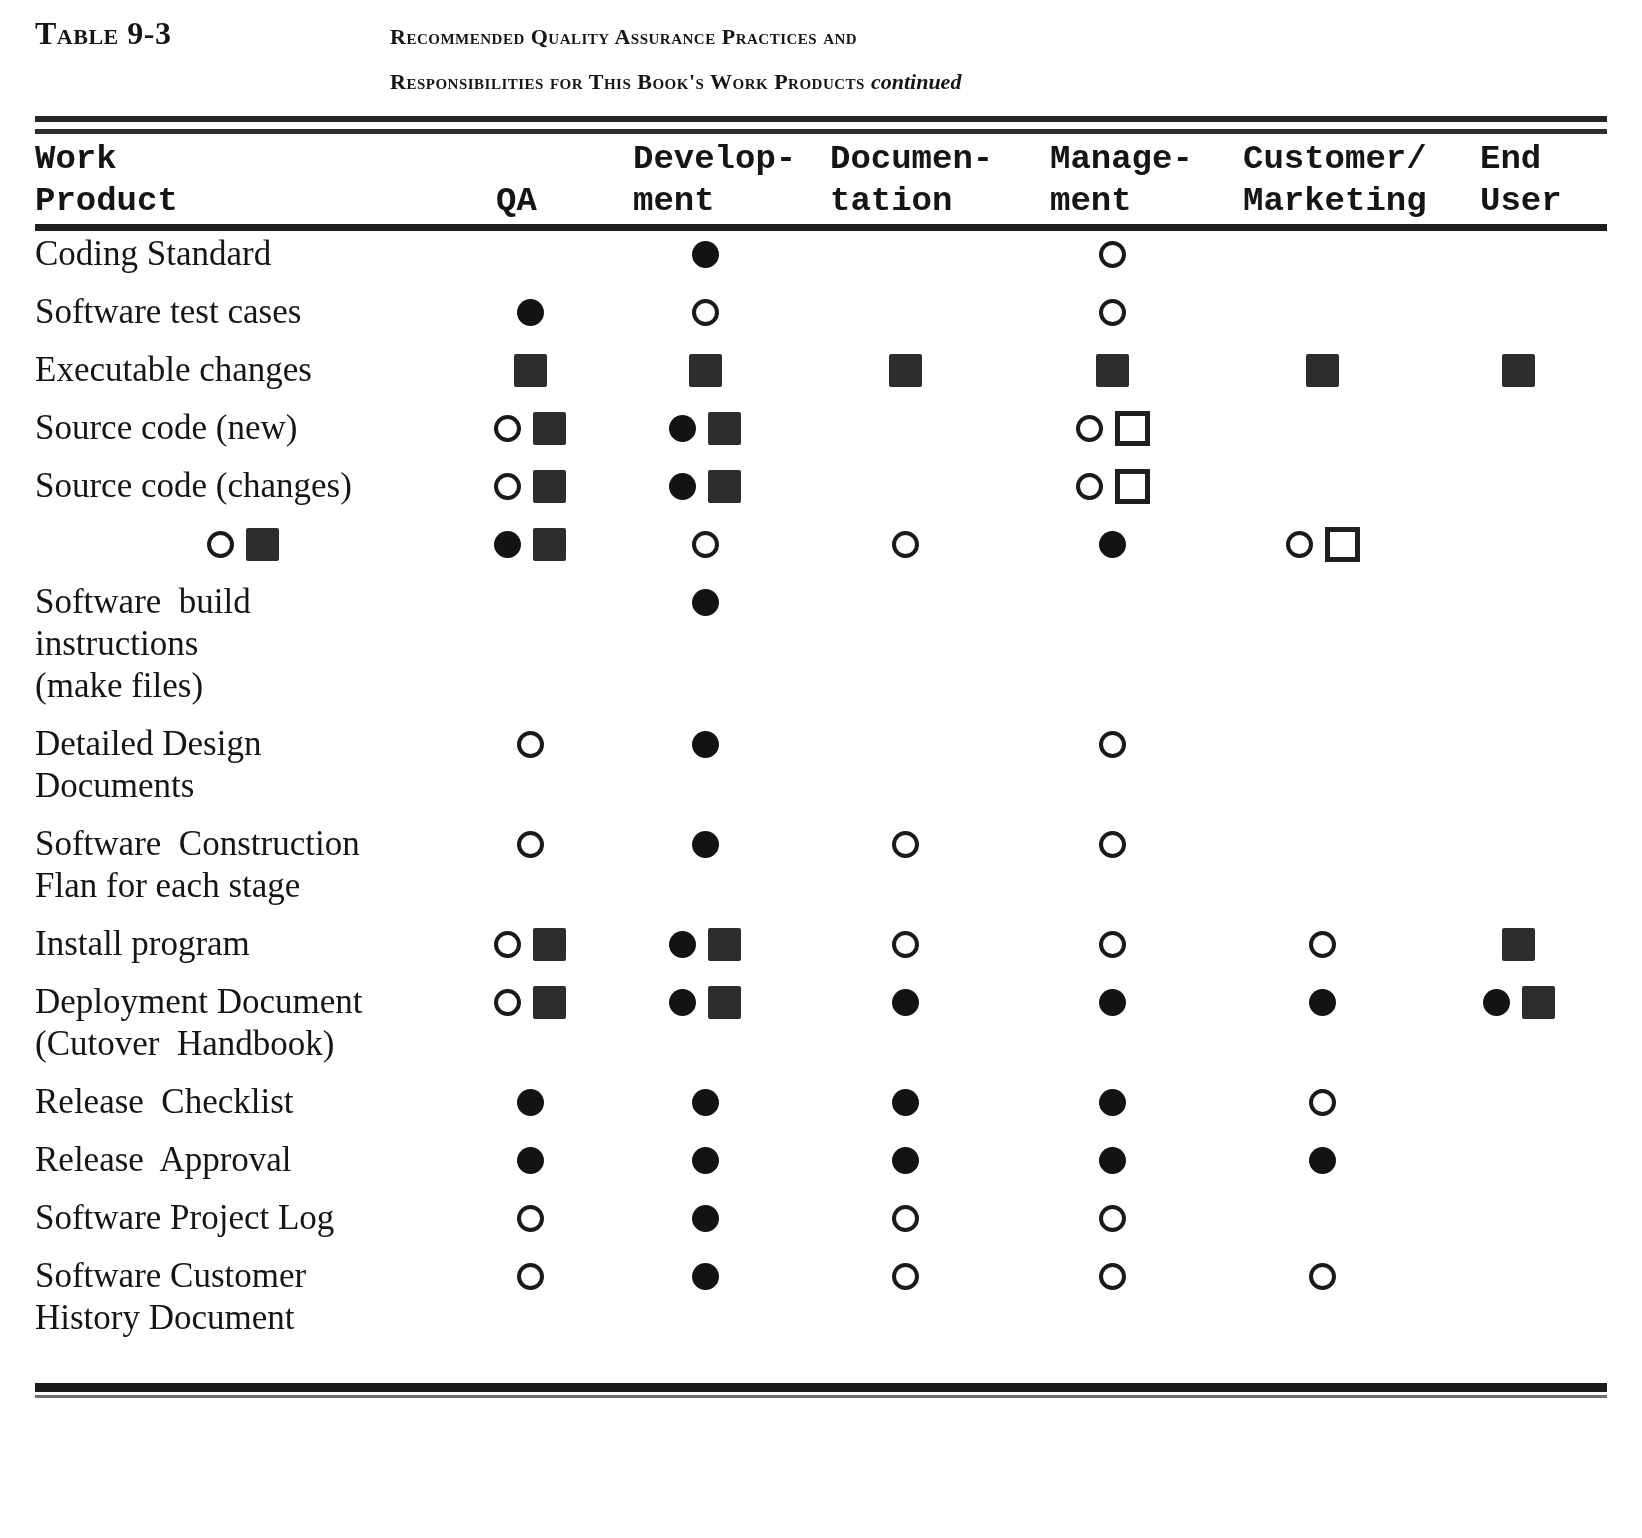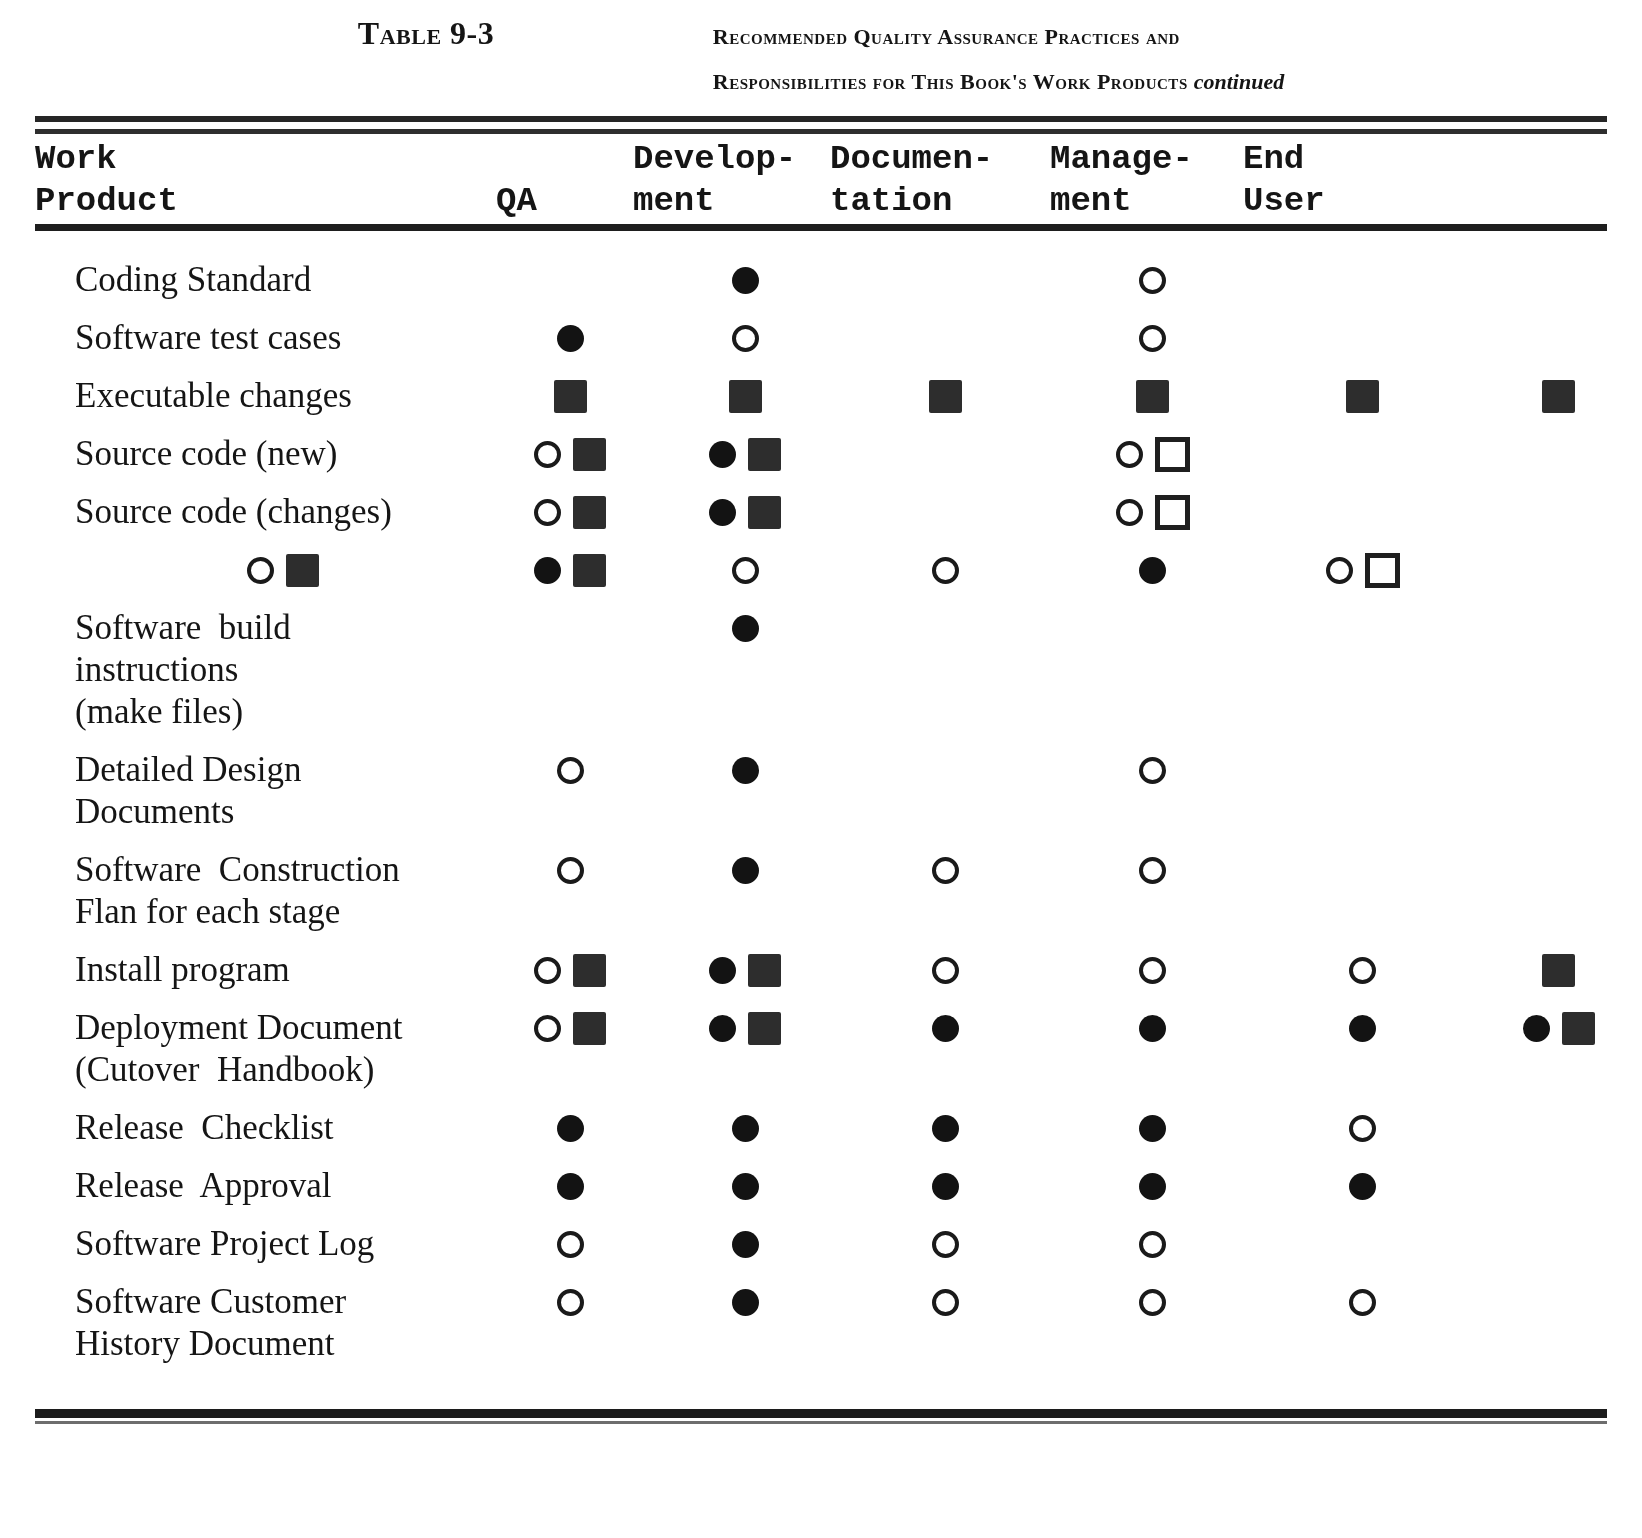--- a/index.html
+++ b/index.html
@@ -21,7 +21,7 @@
   }
 
   
-  .caption { display: flex; justify-content: center; }
+  .caption { display: flex; }
   .caption-label {
     width: 355px;
     flex: 0 0 355px;

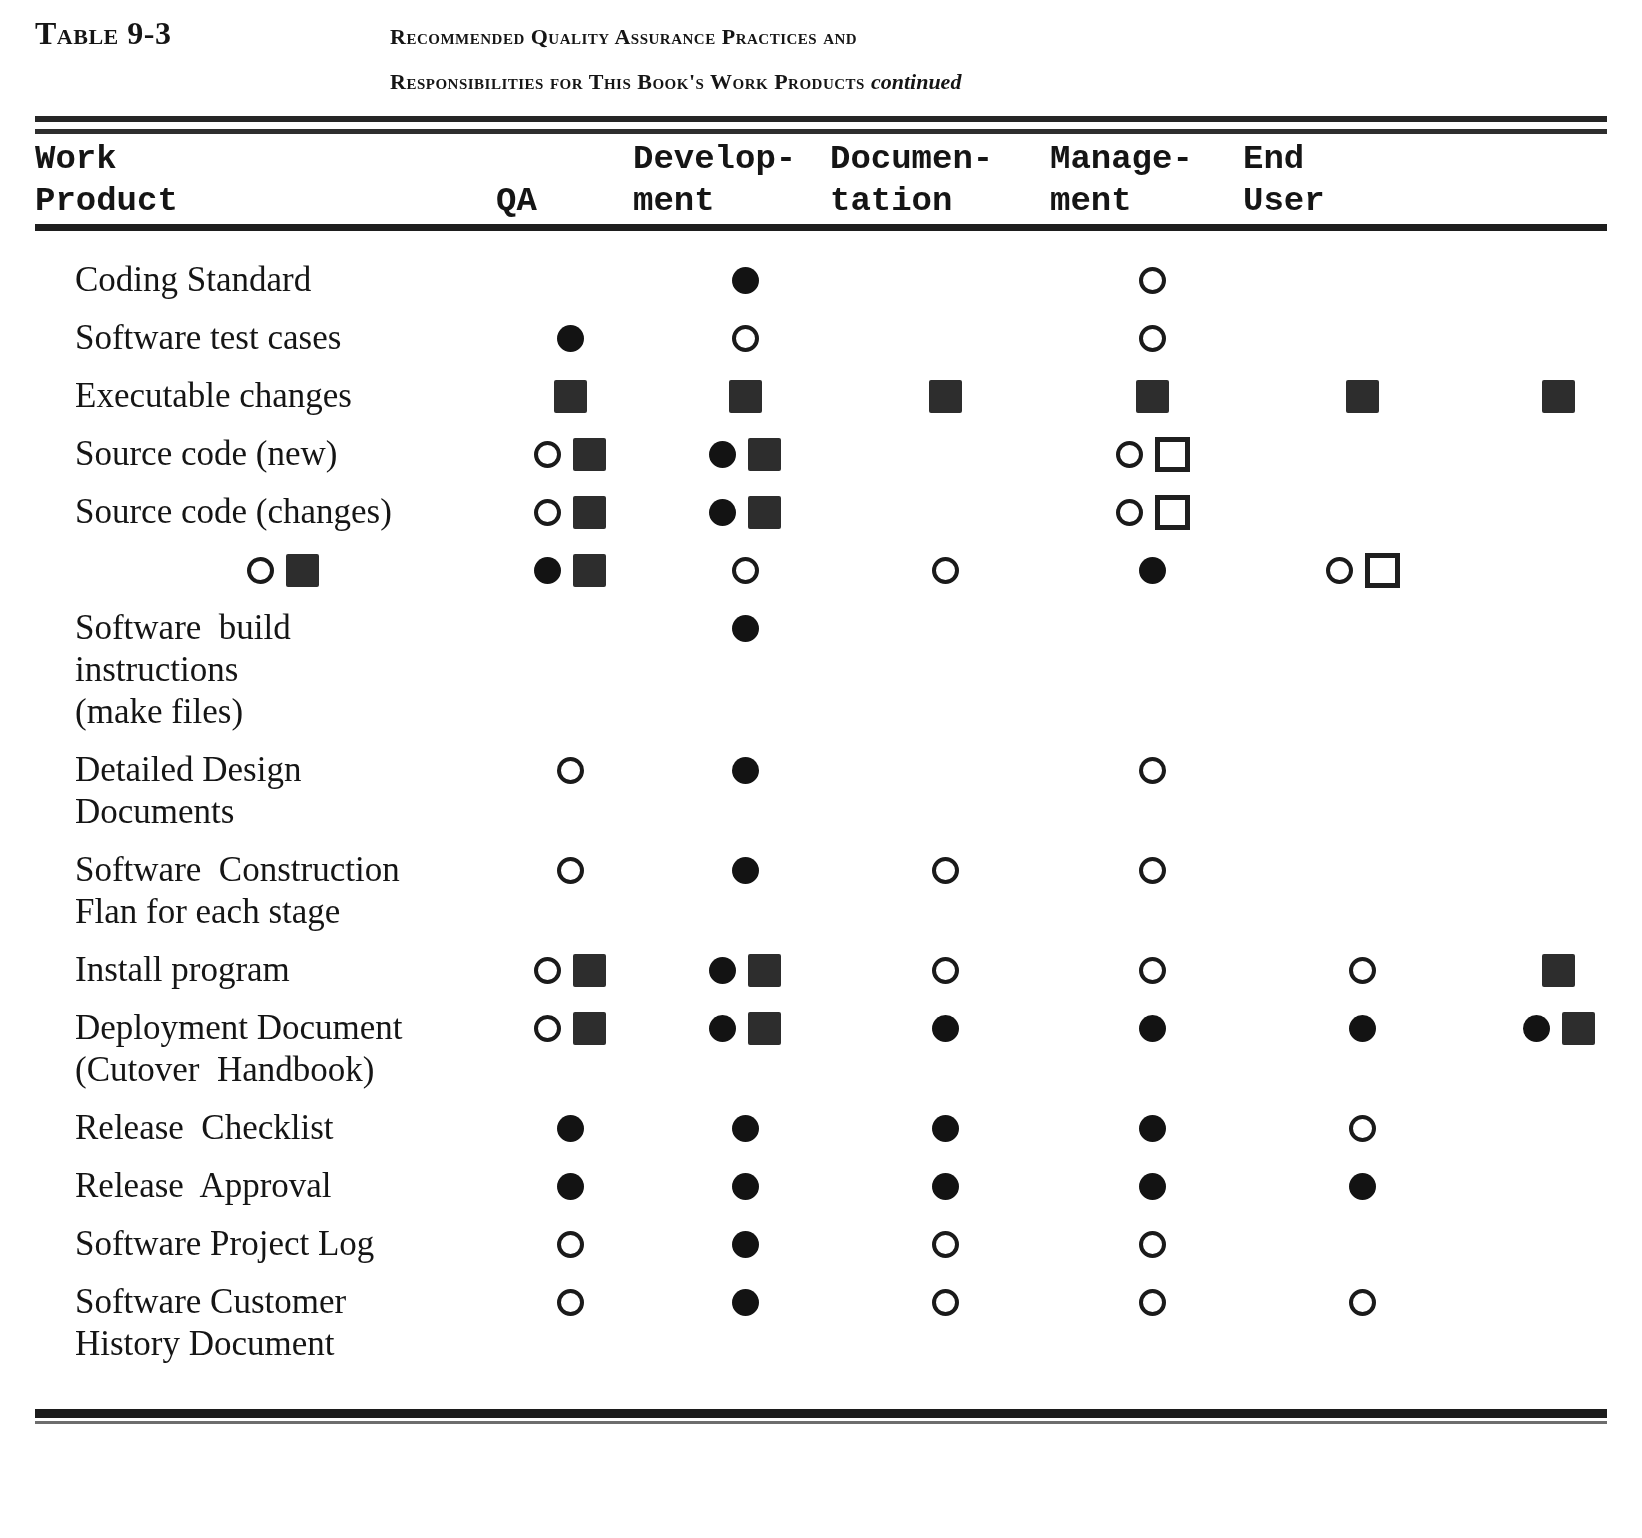--- a/index.html
+++ b/index.html
@@ -142,6 +142,10 @@
         <div>ment</div>
       </div>
       <div class="hcell">
+        <div>Customer/</div>
+        <div>Marketing</div>
+      </div>
+      <div class="hcell">
         <div>End</div>
         <div>User</div>
       </div>

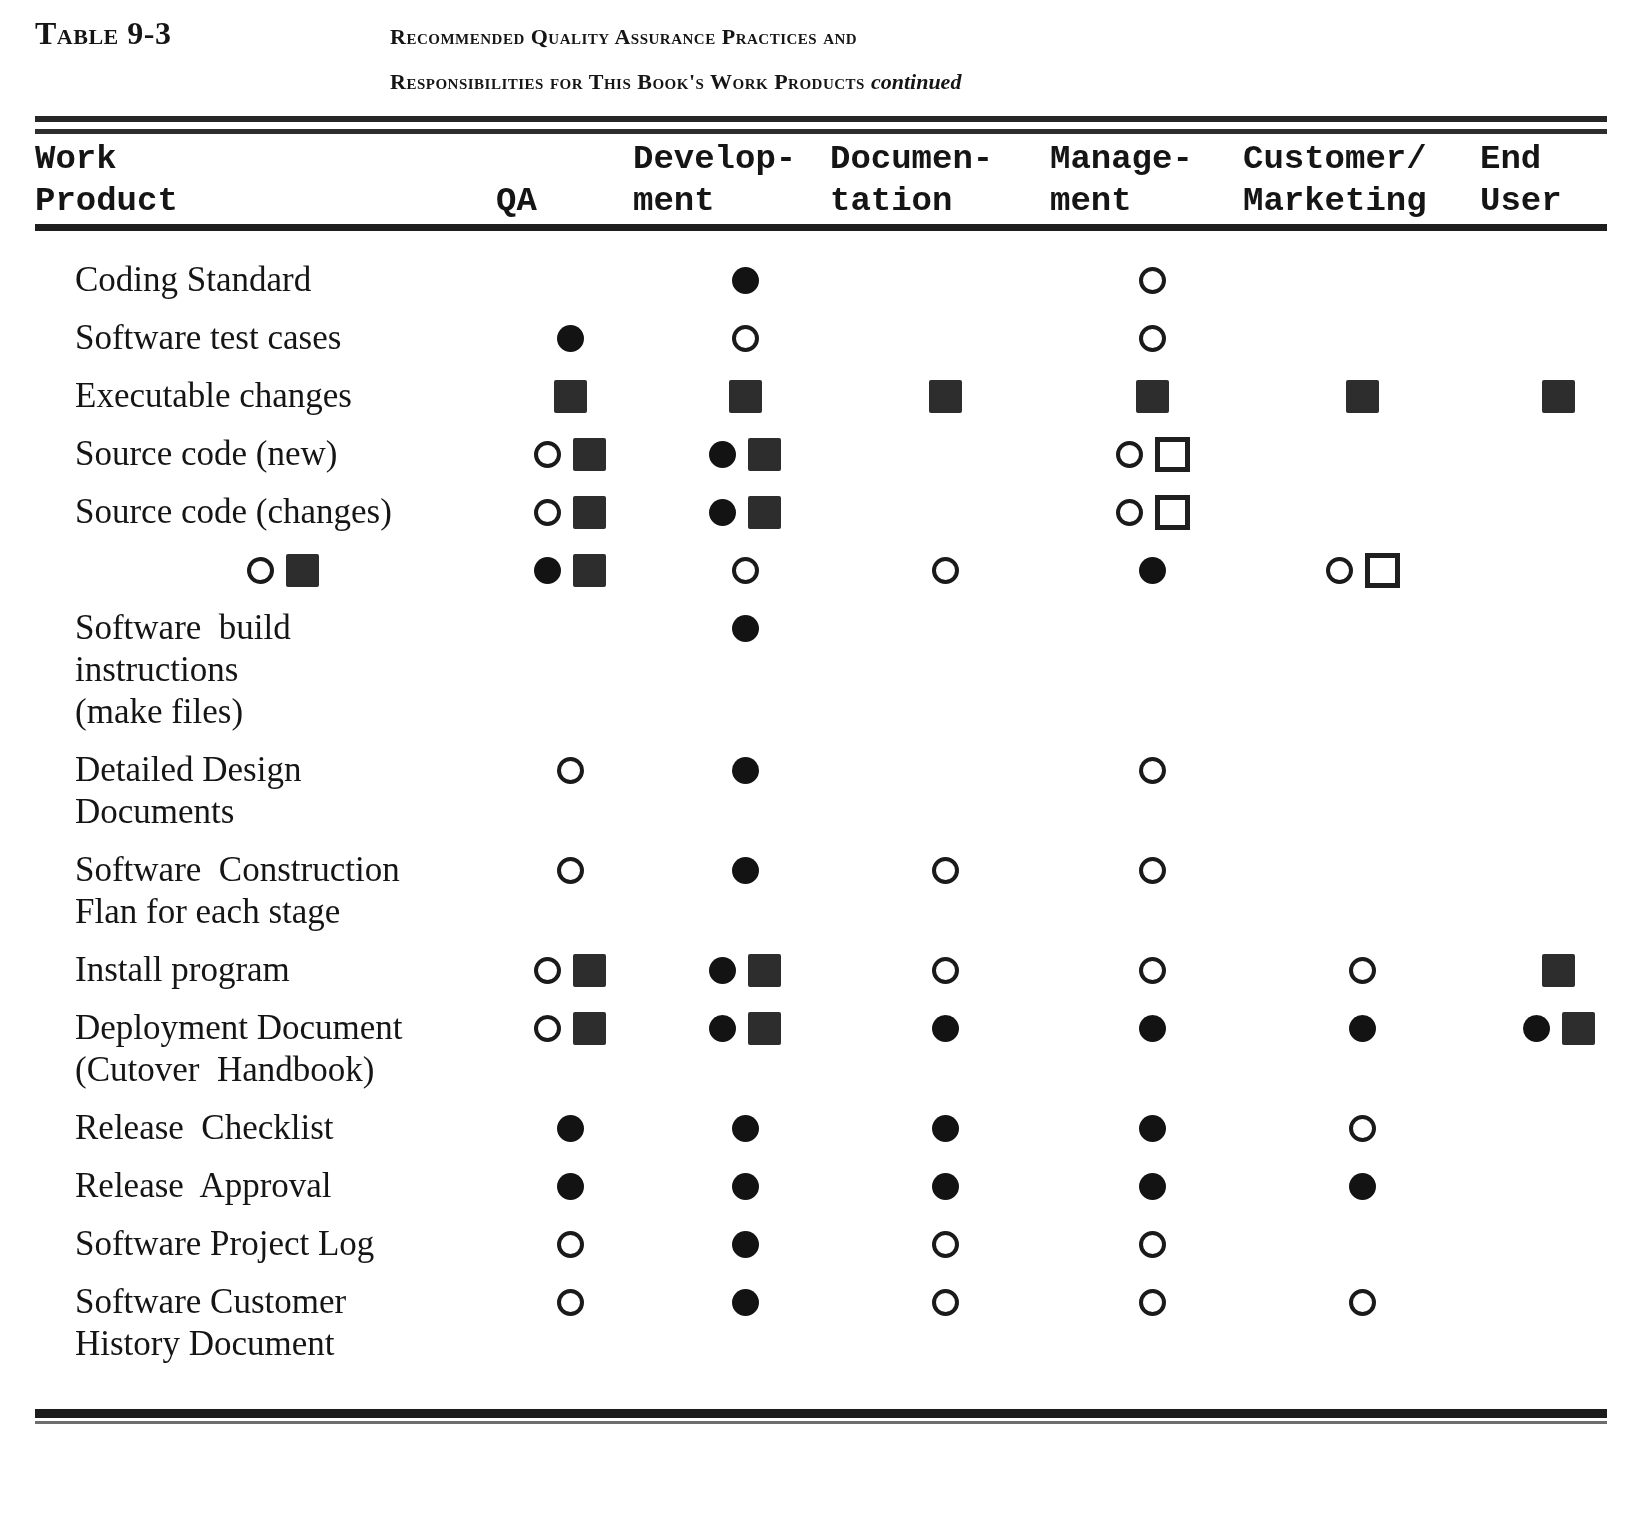--- a/index.html
+++ b/index.html
@@ -77,7 +77,7 @@
   .hcell:nth-child(7) { padding-left: 50px; }
 
   
-  .tbody { padding-top: 28px; font-size: 35px; margin-left: 40px; }
+  .tbody { padding-top: 2px; font-size: 35px; }
   .trow { margin-bottom: 16px; }
   .label-cell {
     line-height: 42px;

